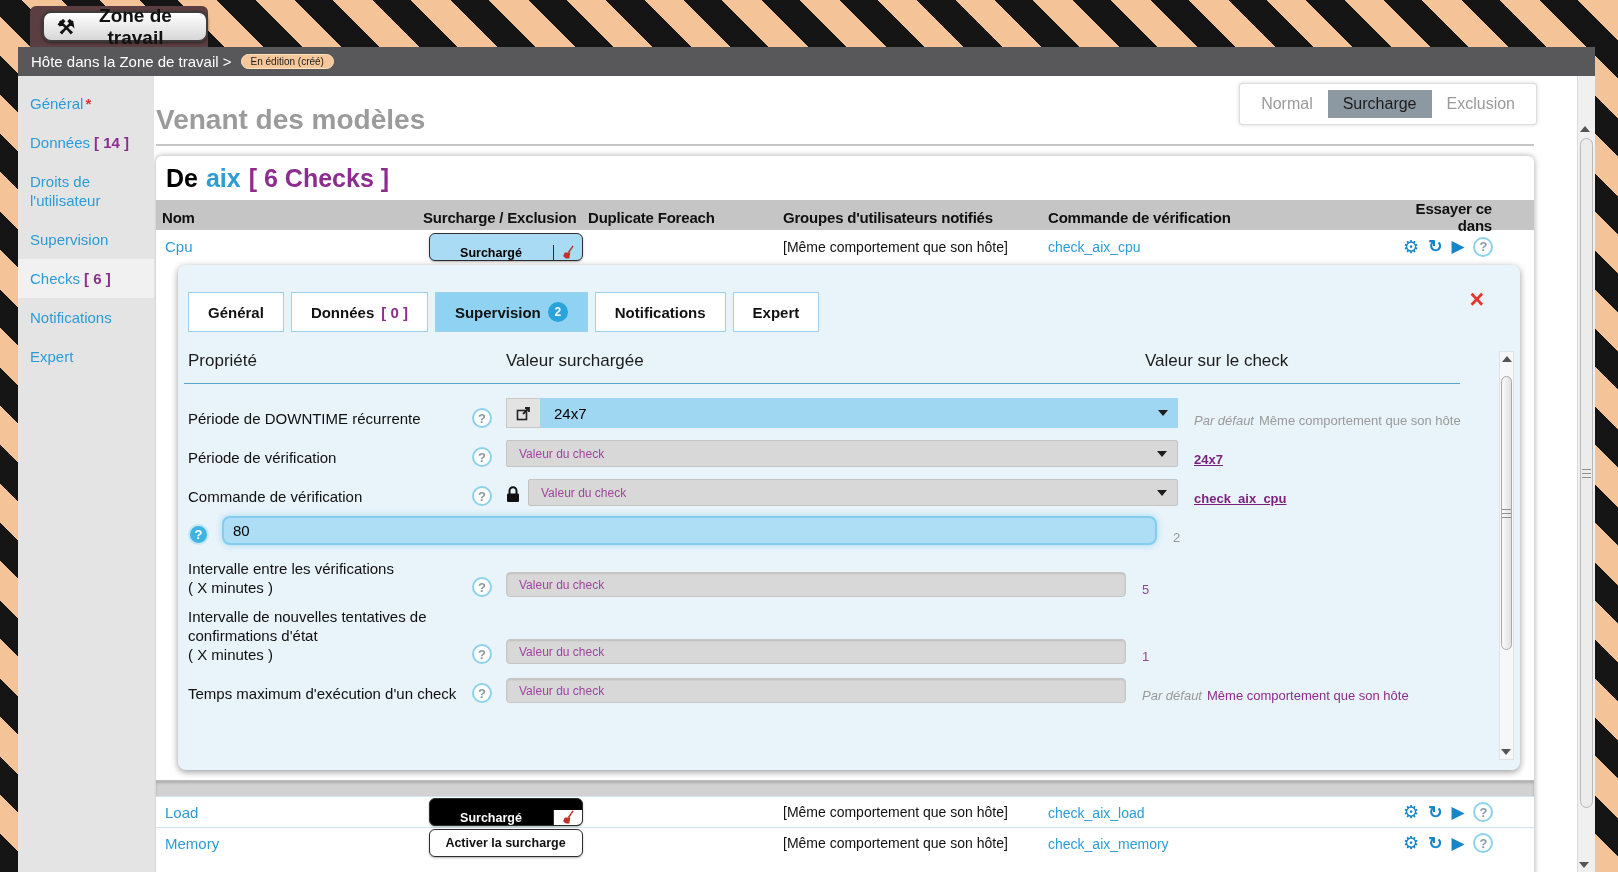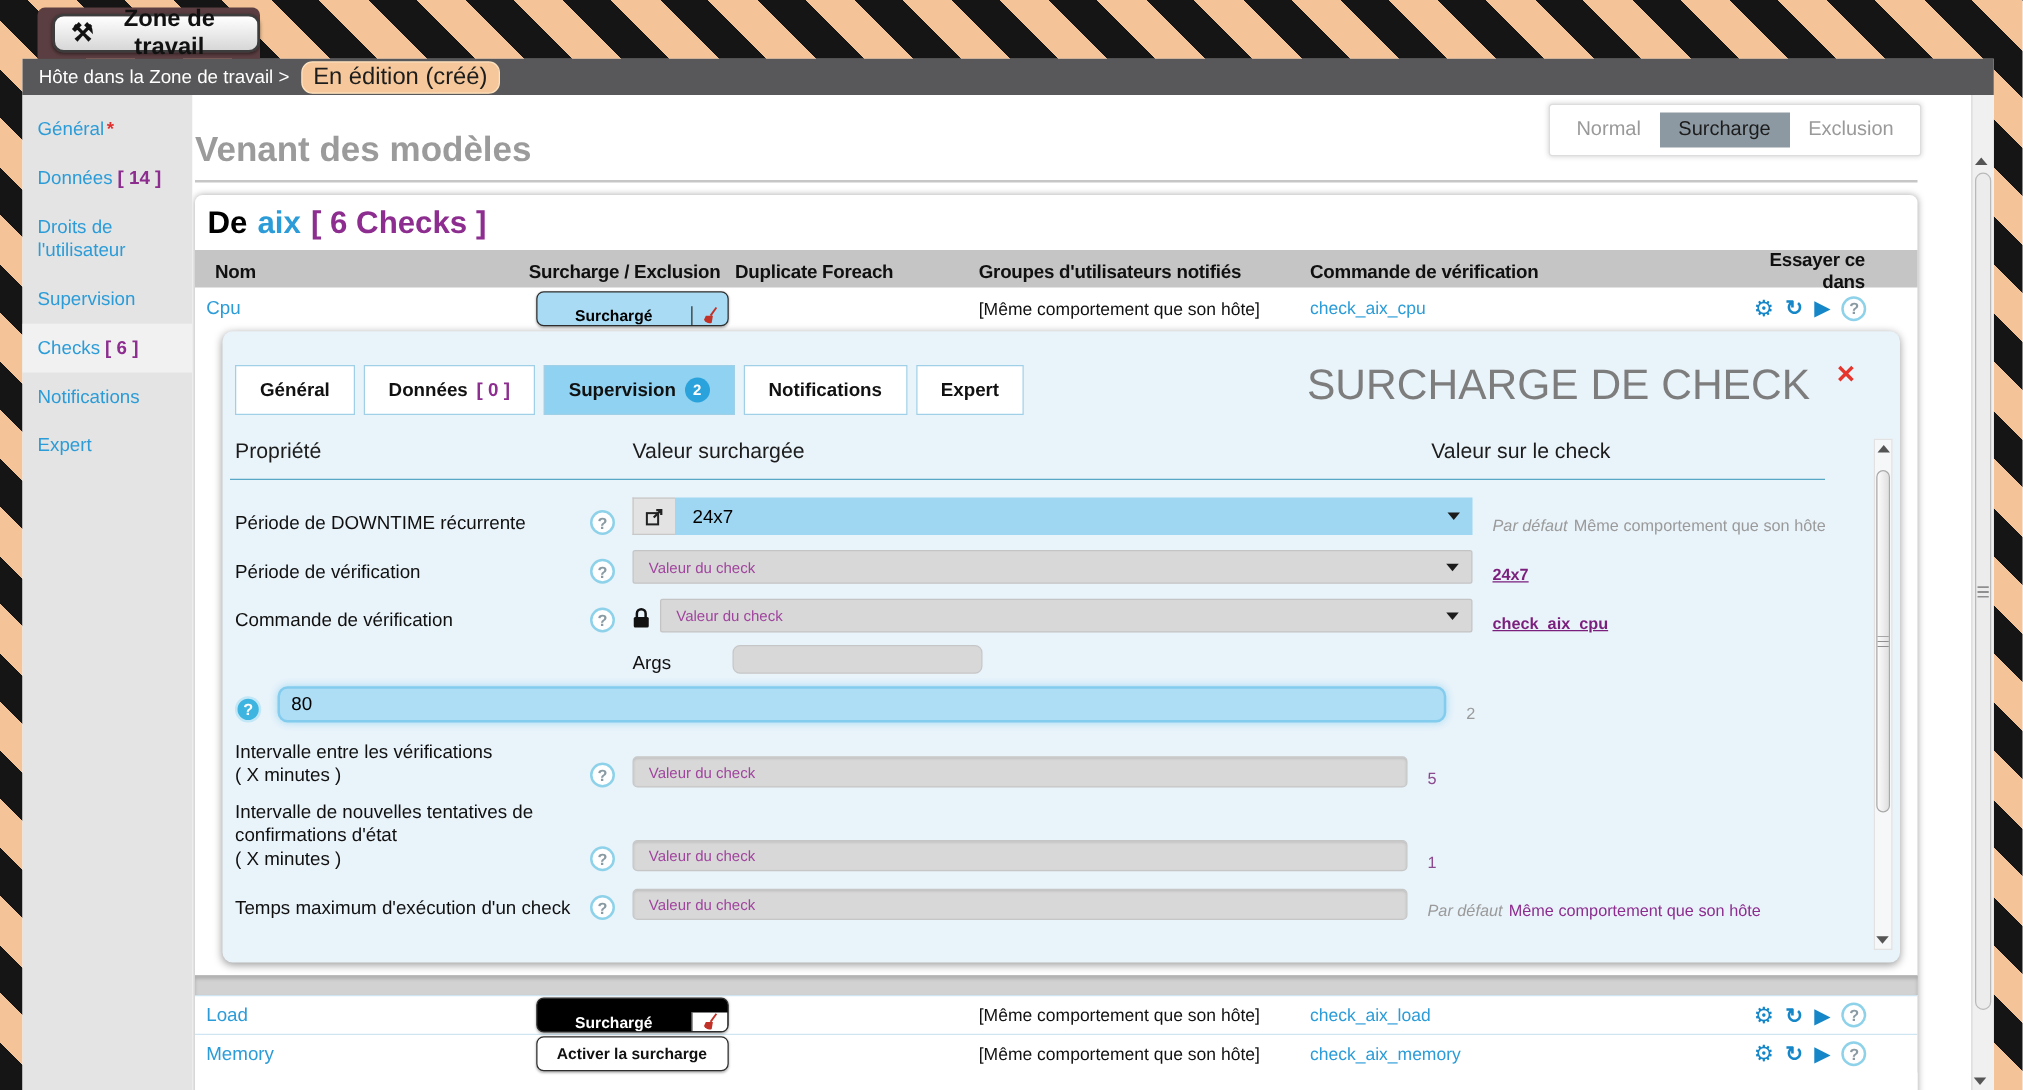--- a/index.html
+++ b/index.html
@@ -18,7 +18,7 @@
   .window{position:absolute;left:18px;top:47px;width:1577px;height:825px;background:#fff;z-index:2}
   .crumbbar{height:29px;background:#58585a;display:flex;align-items:center;gap:9px;padding-left:13px}
   .crumb-txt{color:#fff;font-size:15px}
-  .badge{background:#f5c79a;border:1px solid #ffe3c0;color:#1d1d1d;font-size:19px;padding:1px 9px;border-radius:9px}
+  .badge{background:#f5c79a;border:1px solid #ffe3c0;color:#1d1d1d;font-size:10px;padding:1px 9px;border-radius:9px}
   .body{display:flex;height:796px}
   
   .sidebar{width:136px;flex:none;background:#e4e4e4;padding-top:8px;box-sizing:border-box}

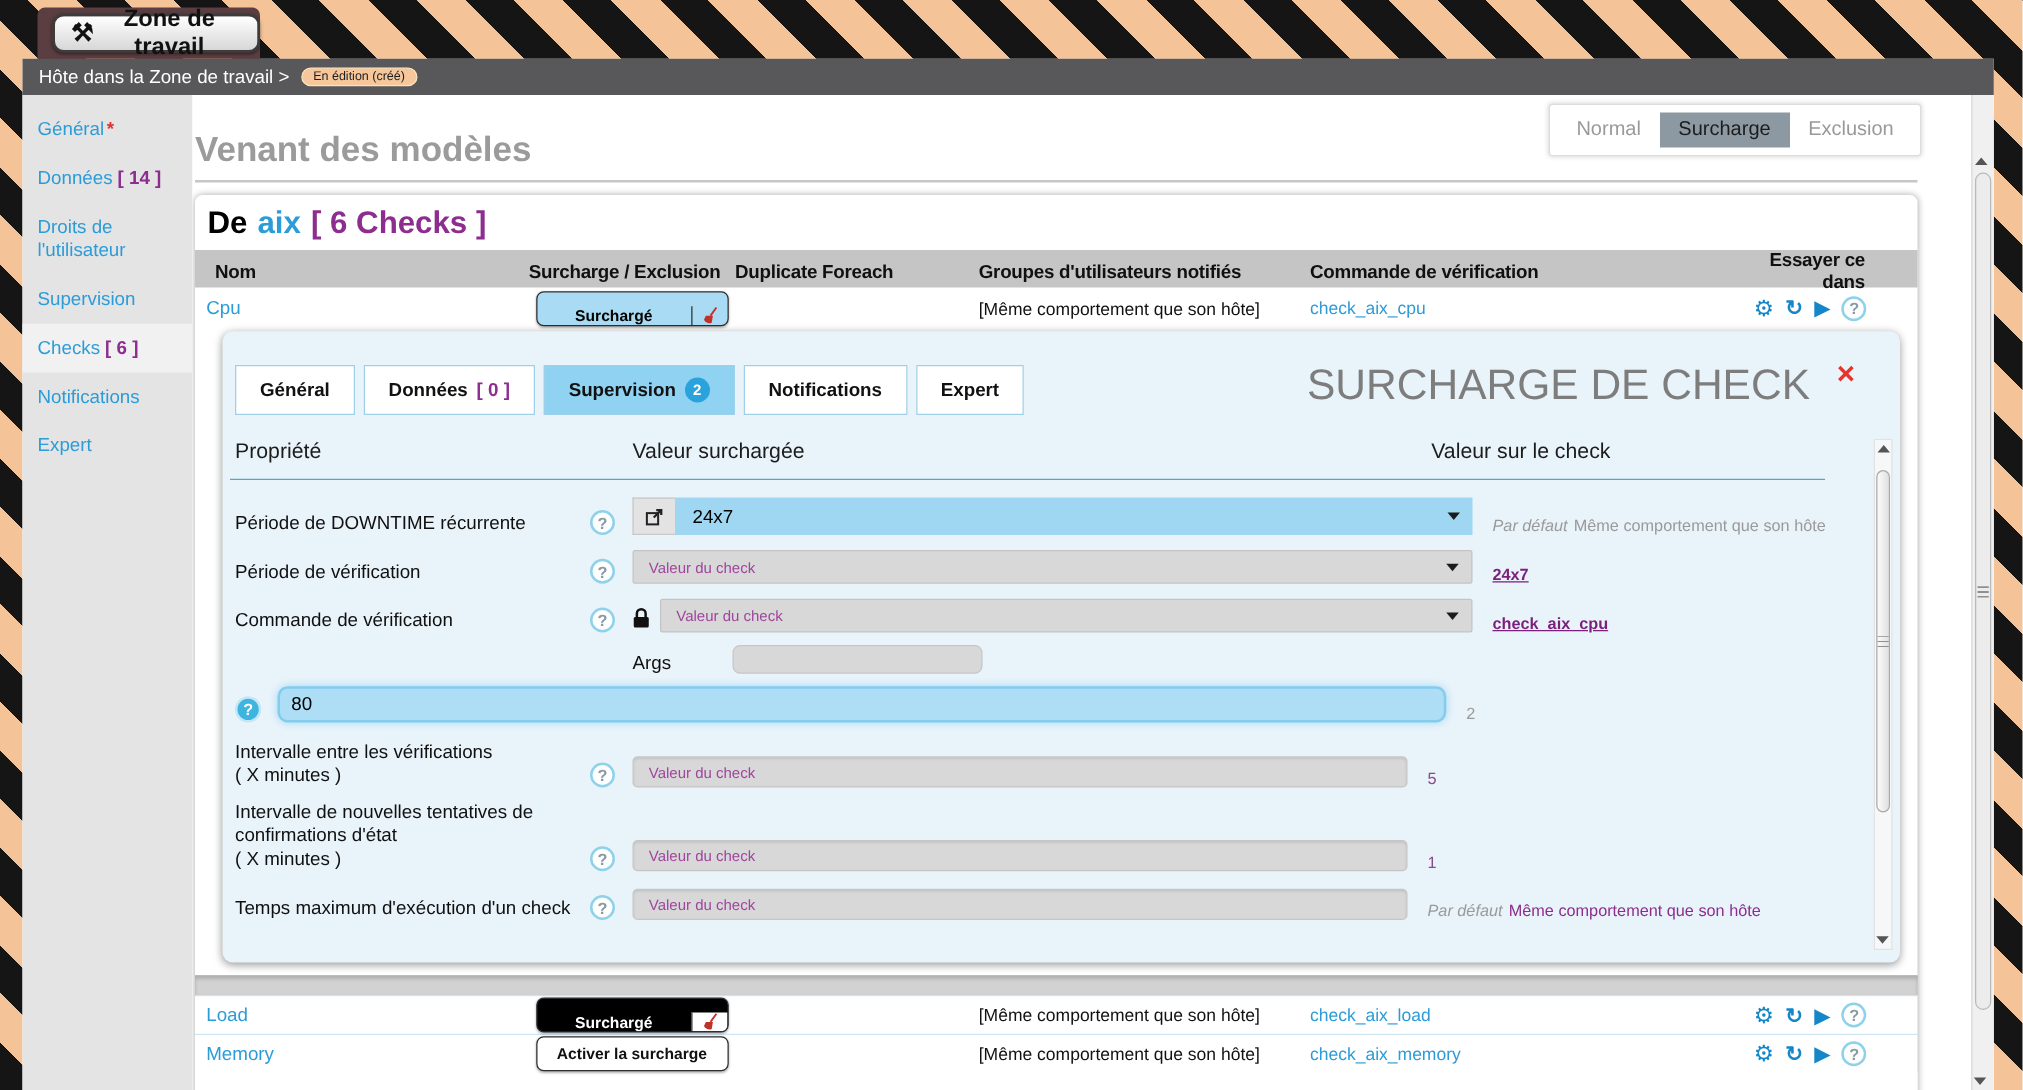--- a/index.html
+++ b/index.html
@@ -38,7 +38,7 @@
   .ct-count{color:#8c2d8f}
   .grid{display:grid;grid-template-columns:267px 165px 195px 265px 355px 1fr;align-items:center}
   .thead{height:30px;background:#c5c5c5;font-weight:bold;font-size:15px;color:#101010;letter-spacing:-.2px}
-  .thead>div:first-child{padding-left:16px}
+  .thead>div:first-child{padding-left:6px}
   .col-try{text-align:right;padding-right:42px}
   .trow{height:33px;font-size:15px}
   .trow.sep{border-top:1px solid #cfe6f2;height:30px}

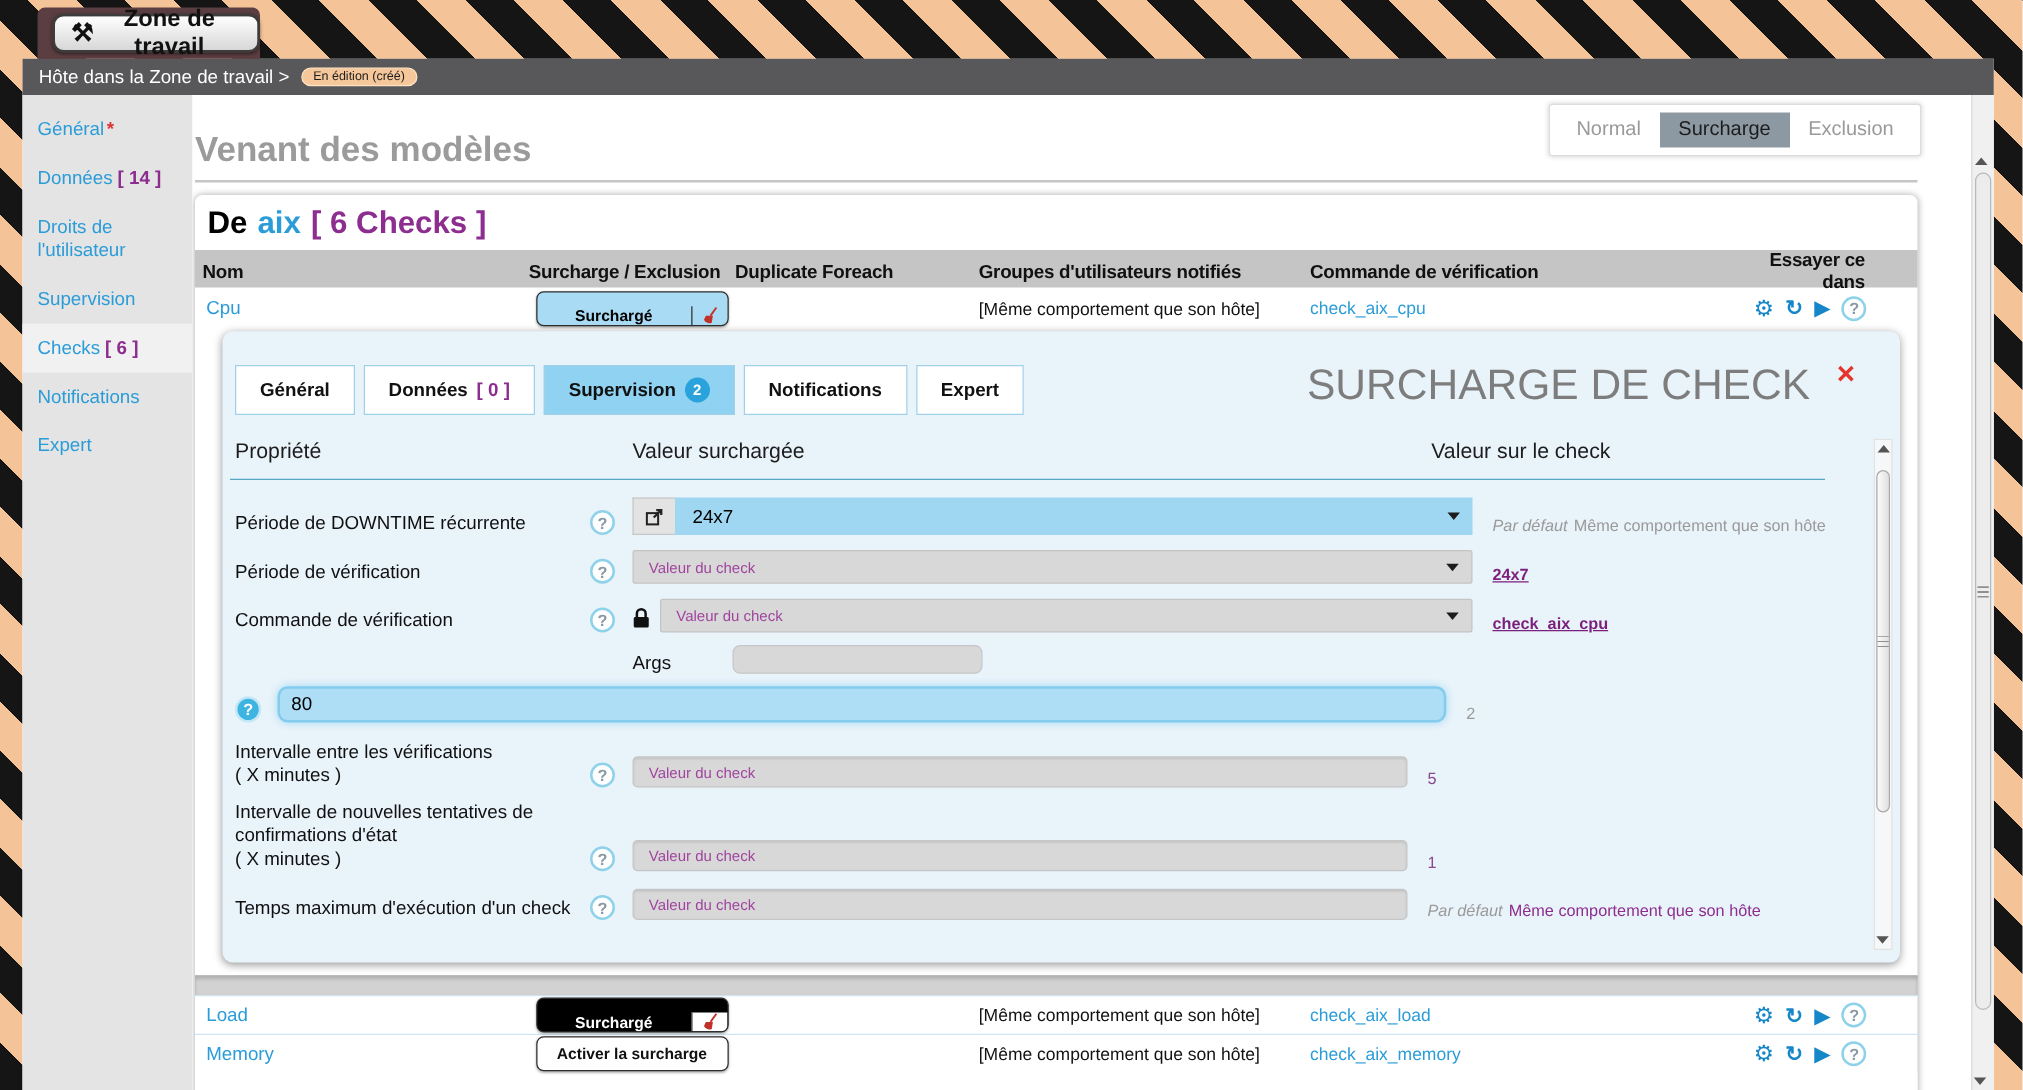--- a/index.html
+++ b/index.html
@@ -227,7 +227,6 @@
               <span>Expert</span>
             </div>
           </div>
-          <div class="panel-title">SURCHARGE DE CHECK</div>
           <span class="close-x">×</span>
 
           <div class="form">

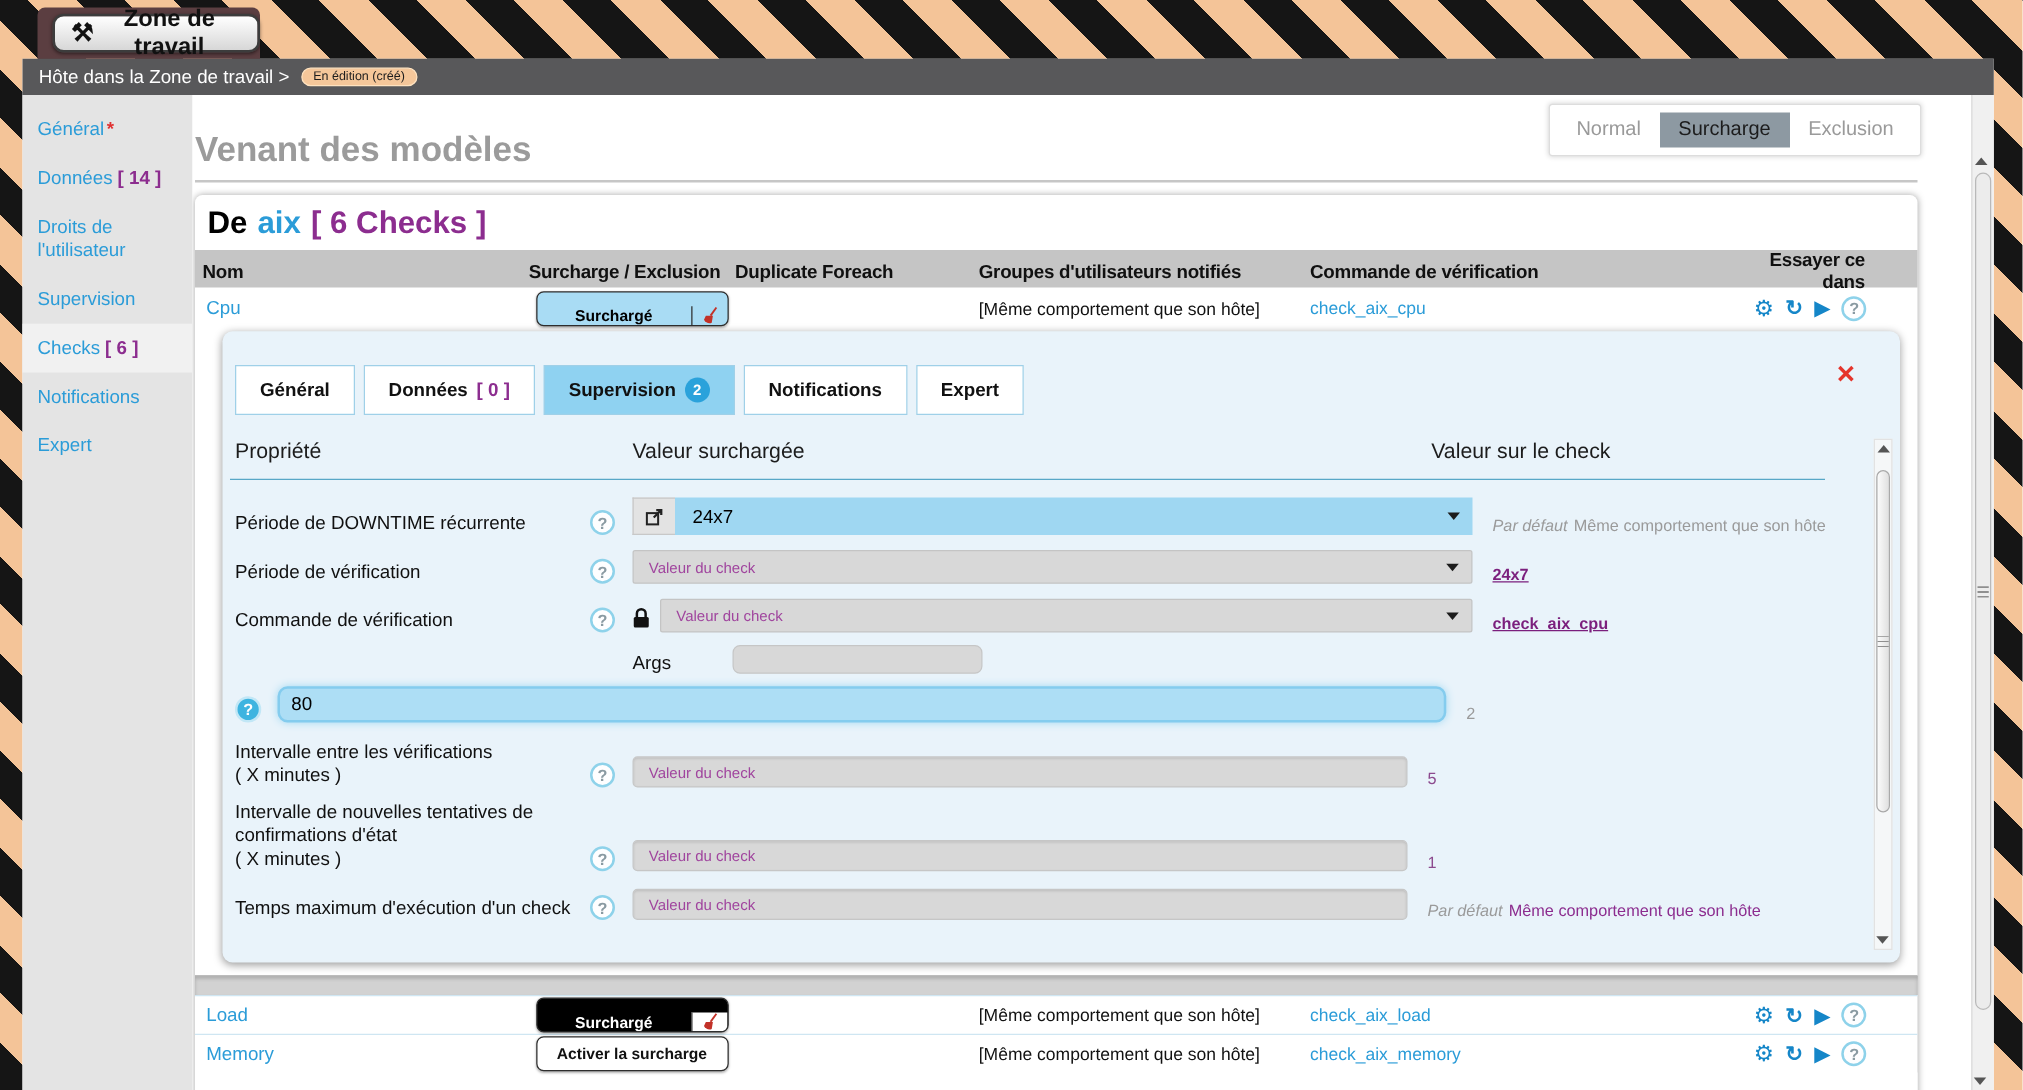--- a/index.html
+++ b/index.html
@@ -289,12 +289,6 @@
               </div>
             </div>
 
-            <div class="frow" style="margin-bottom:10px">
-              <div class="flabel"></div>
-                <div class="fhelp"></div>
-              <span class="args-lbl">Args</span>
-              <input class="args-in" style="">
-            </div>
 
             <div class="frow" style="margin-bottom:14px">
               <div class="fhelp"><span class="help-f">?</span></div>

